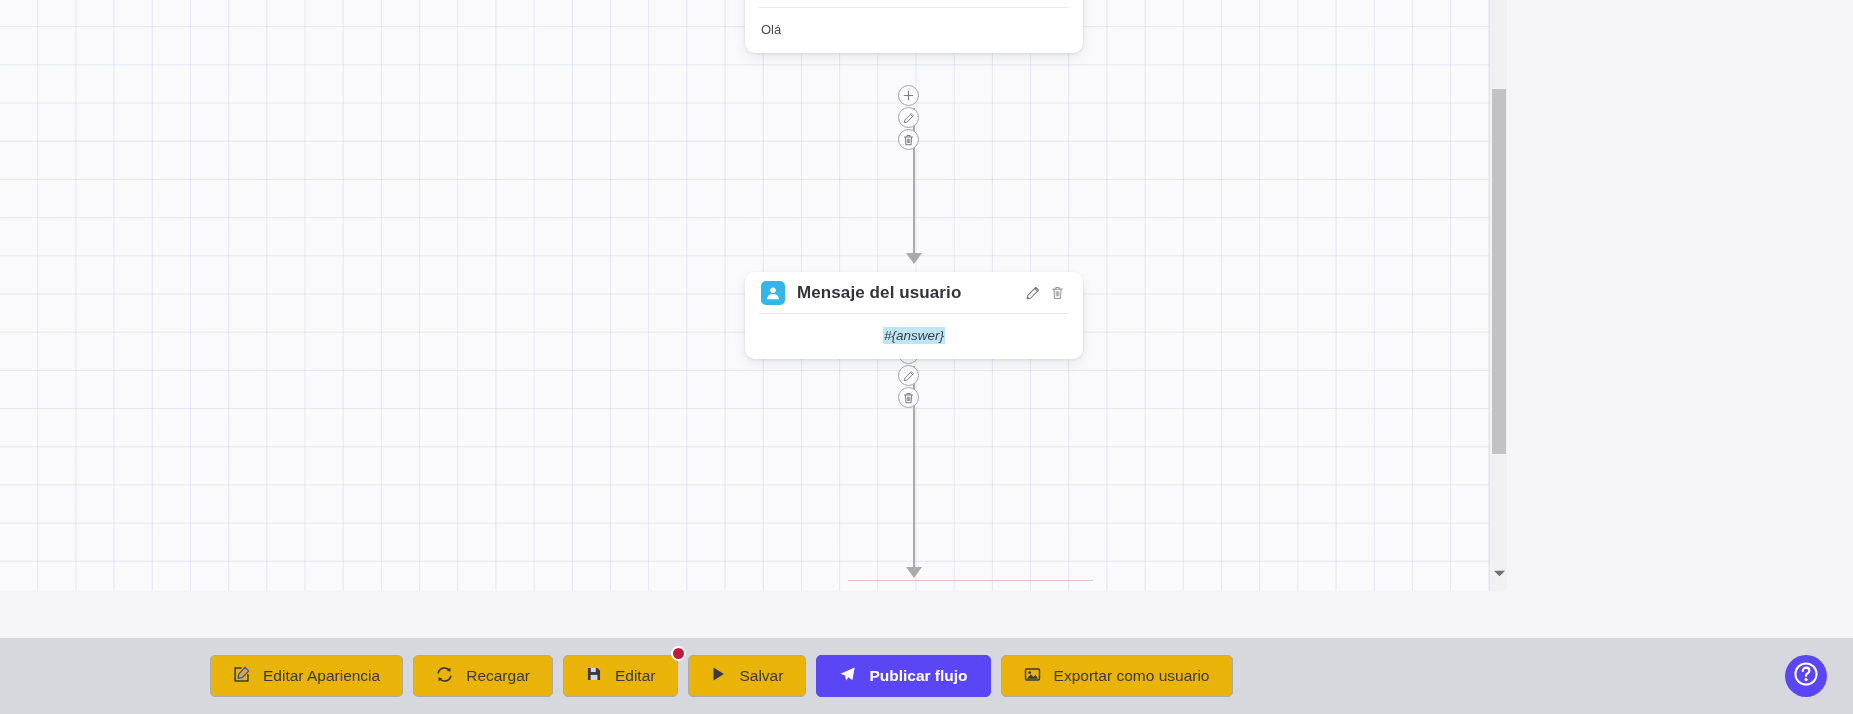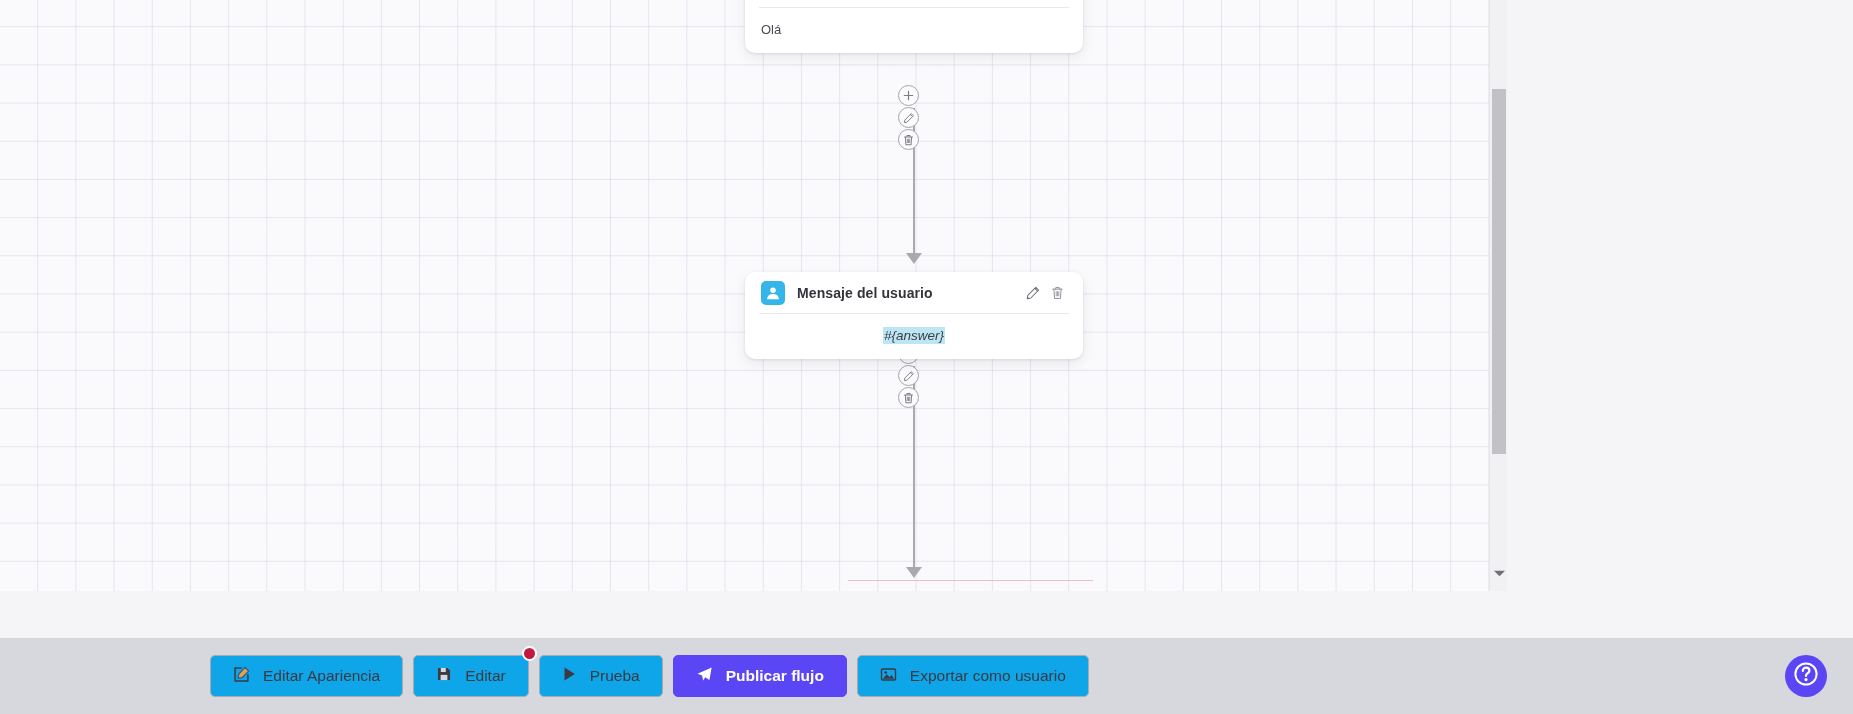--- a/index.html
+++ b/index.html
@@ -67,7 +67,7 @@
   .node-icon svg { display: block; }
   .node-title {
     margin-left: 12px;
-    font-size: 14px;
+    font-size: 17px;
     font-weight: bold;
     color: #33333b;
     letter-spacing: 0.1px;

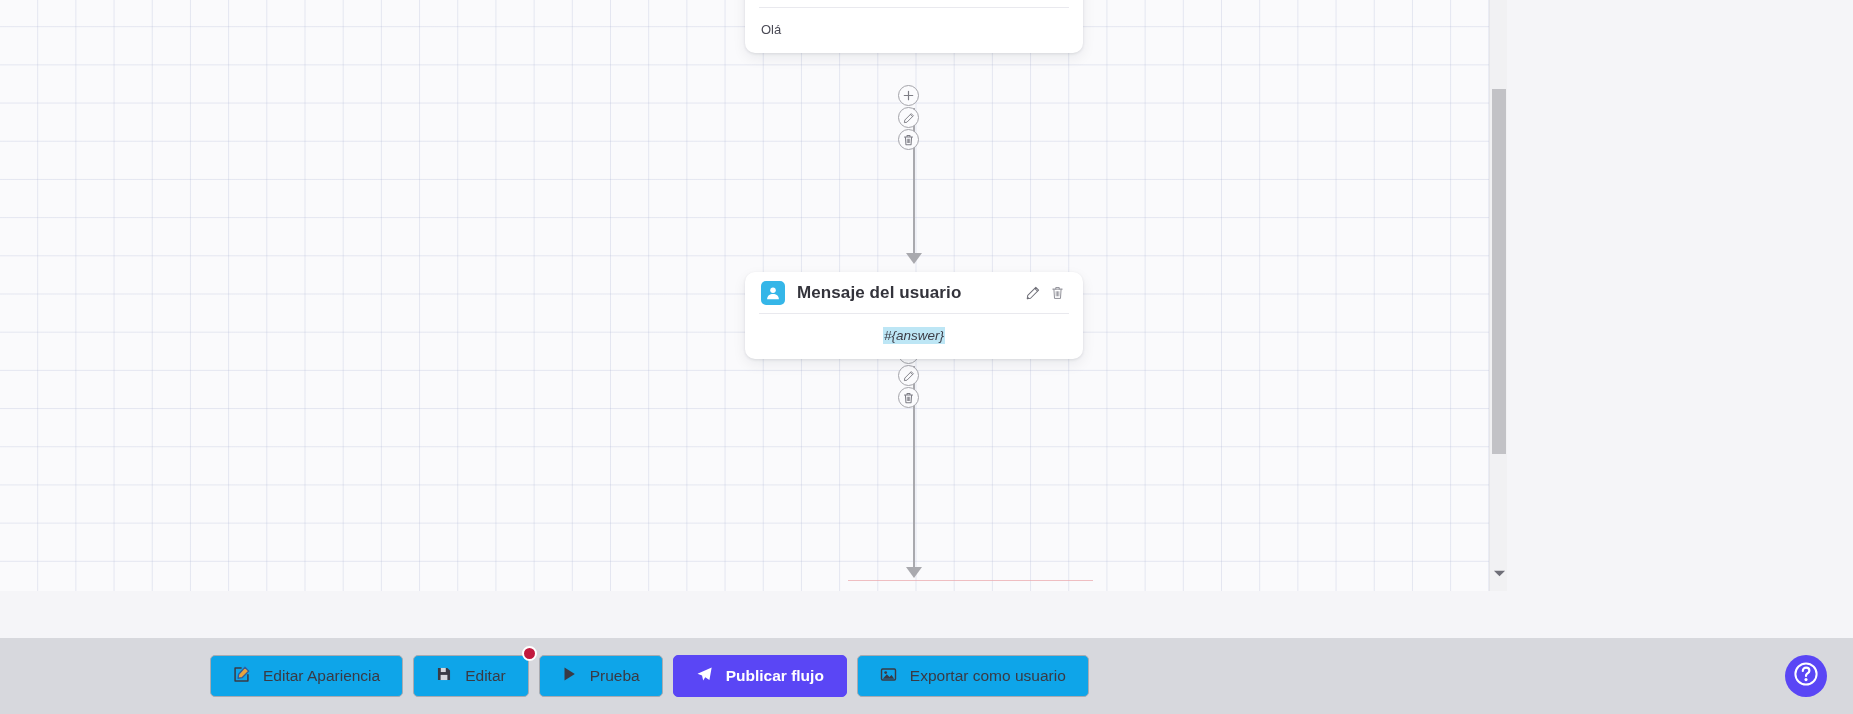--- a/index.html
+++ b/index.html
@@ -196,7 +196,7 @@
     height: 42px;
     border: 1px solid #a9aab0;
     border-radius: 5px;
-    background: #0ea5e9;
+    background: #eab308;
     display: flex;
     align-items: center;
     justify-content: center;

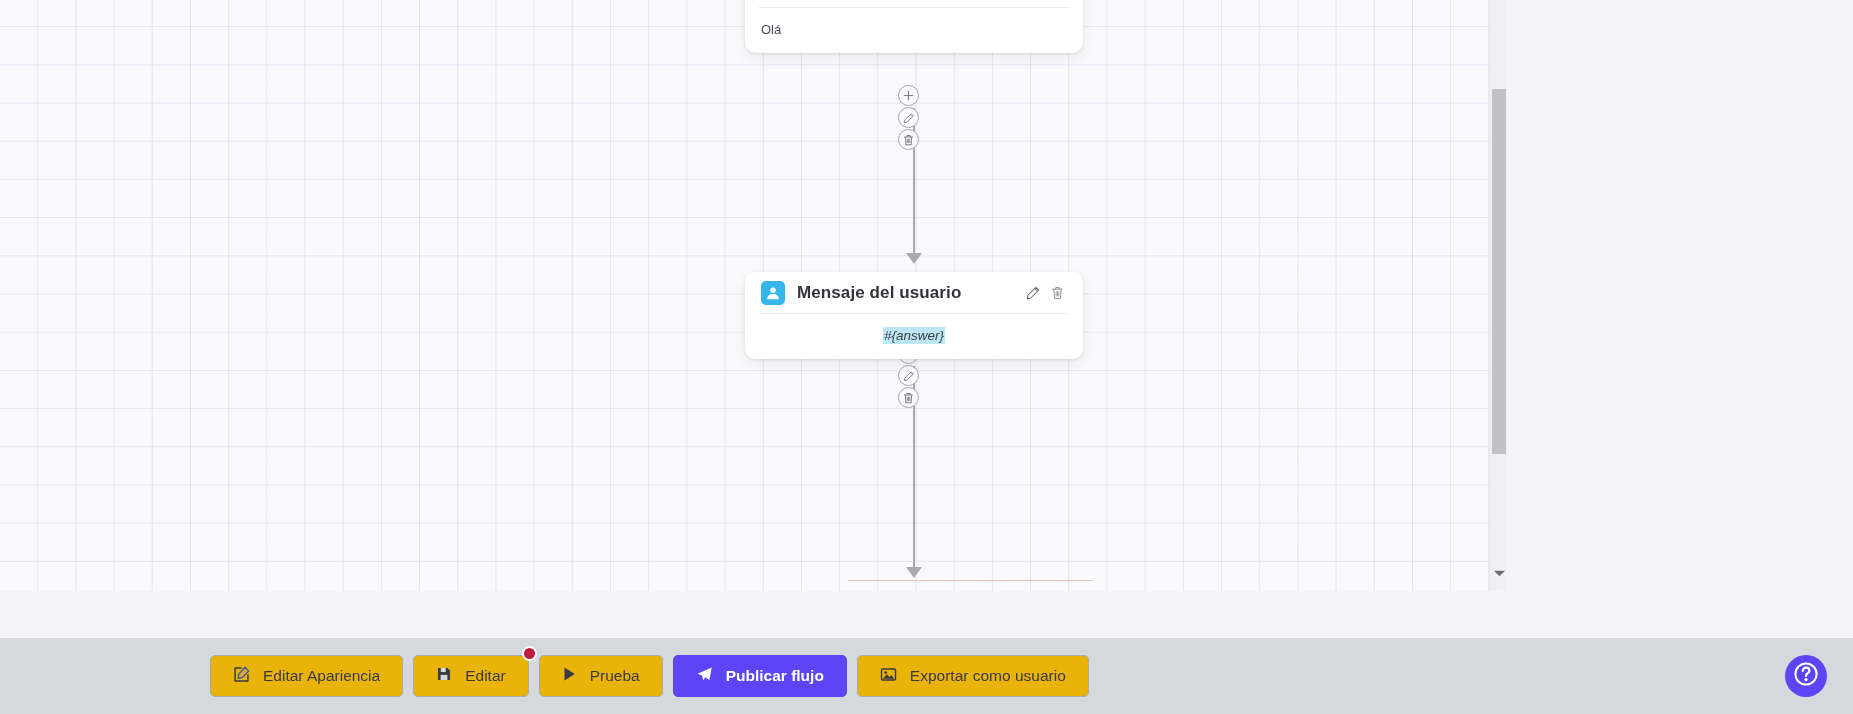--- a/index.html
+++ b/index.html
@@ -351,6 +351,17 @@
       <span class="lbl">Editar Apariencia</span>
     </div>
 
+    <div class="tbtn">
+      <span>
+        <svg width="17" height="17" viewBox="0 0 18 18" aria-hidden="true">
+          <path d="M2.4 7.2 A6.6 6.6 0 0 1 14.4 5.2" fill="none" stroke="#3a3a44" stroke-width="1.7" stroke-linecap="round"></path>
+          <path d="M15.6 10.8 A6.6 6.6 0 0 1 3.6 12.8" fill="none" stroke="#3a3a44" stroke-width="1.7" stroke-linecap="round"></path>
+          <path d="M15.4 1.6 L15.1 5.6 L11.2 5.1 Z" fill="#3a3a44"></path>
+          <path d="M2.6 16.4 L2.9 12.4 L6.8 12.9 Z" fill="#3a3a44"></path>
+        </svg>
+      </span>
+      <span class="lbl">Recargar</span>
+    </div>
 
     <div class="tbtn">
       <span>

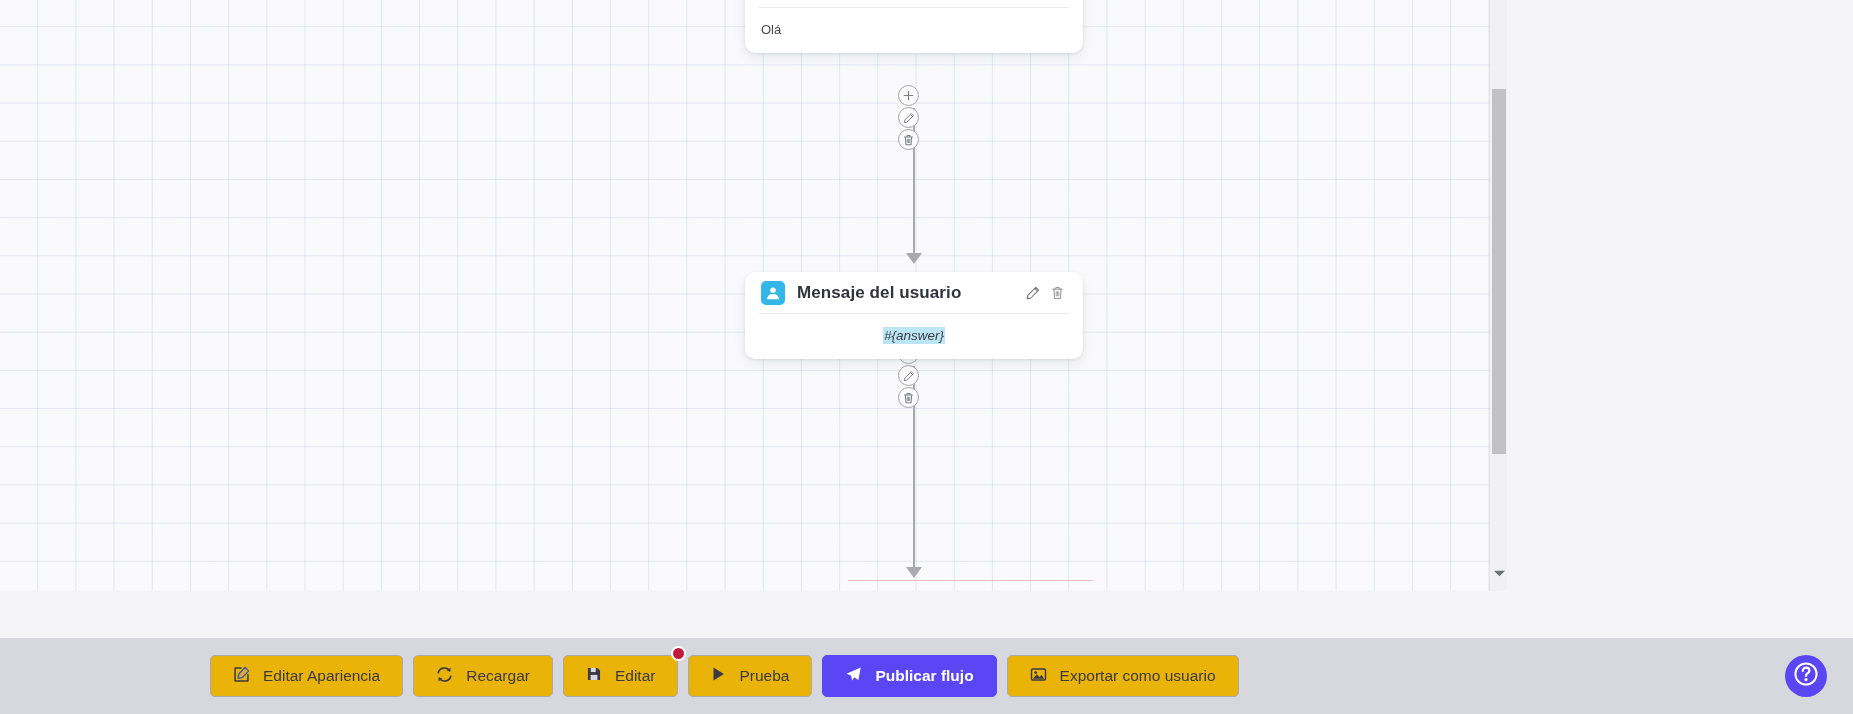--- a/index.html
+++ b/index.html
@@ -381,7 +381,7 @@
           <path d="M2.4 1.6 L14 9 L2.4 16.4 Z" fill="#3a3a44"></path>
         </svg>
       </span>
-      <span class="lbl">Prueba</span>
+      <span class="lbl">Salvar</span>
     </div>
 
     <div class="tbtn primary">

